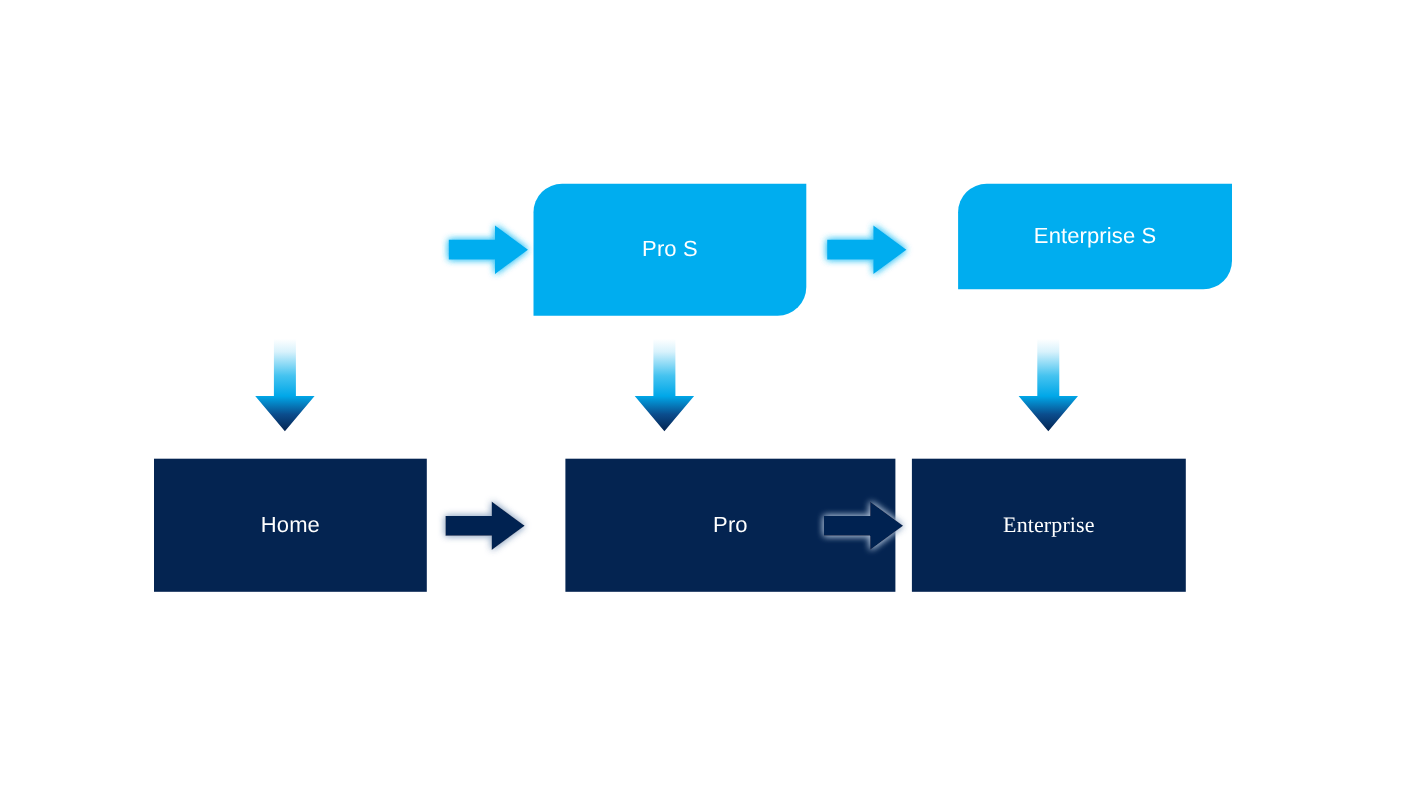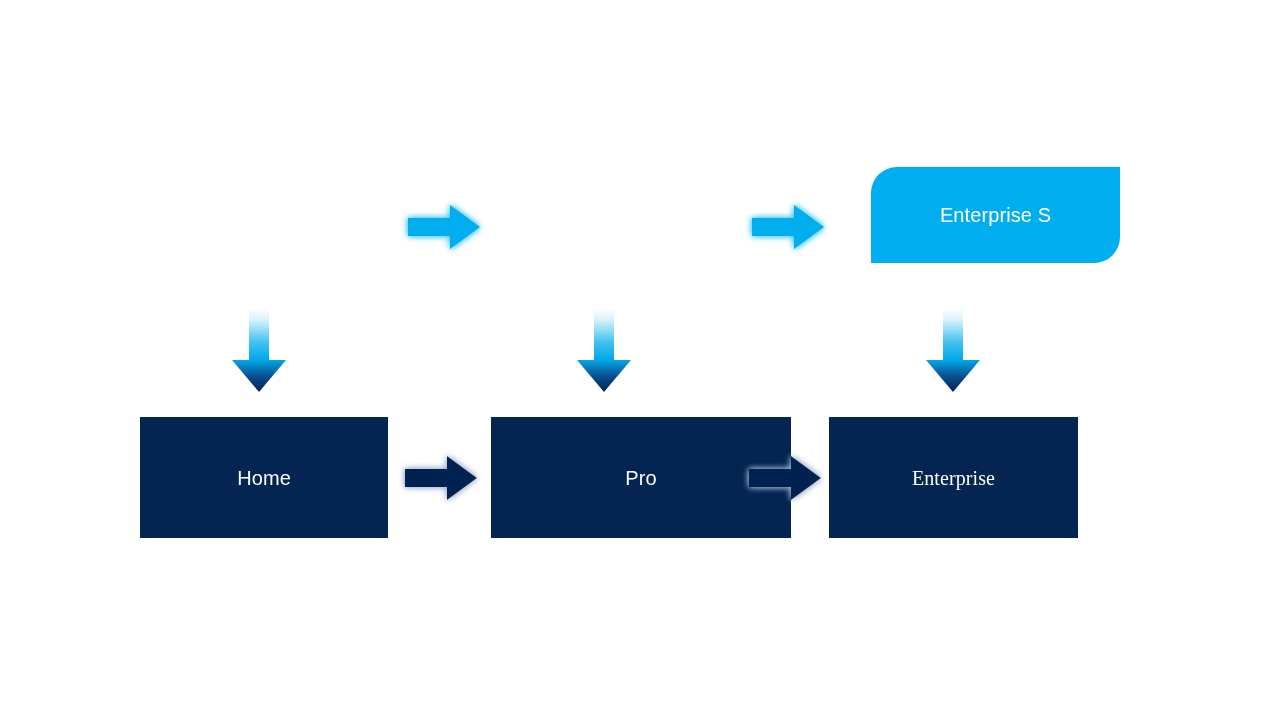--- a/index.html
+++ b/index.html
@@ -98,6 +98,9 @@
   </svg>
 
 
+  <div class="node service" style="left:485px; top:167px; width:248px; height:120px;">
+    <span class="node-label">Pro S</span>
+  </div>
 
   <div class="node service" style="left:871px; top:167px; width:249px; height:96px;">
     <span class="node-label">Enterprise S</span>

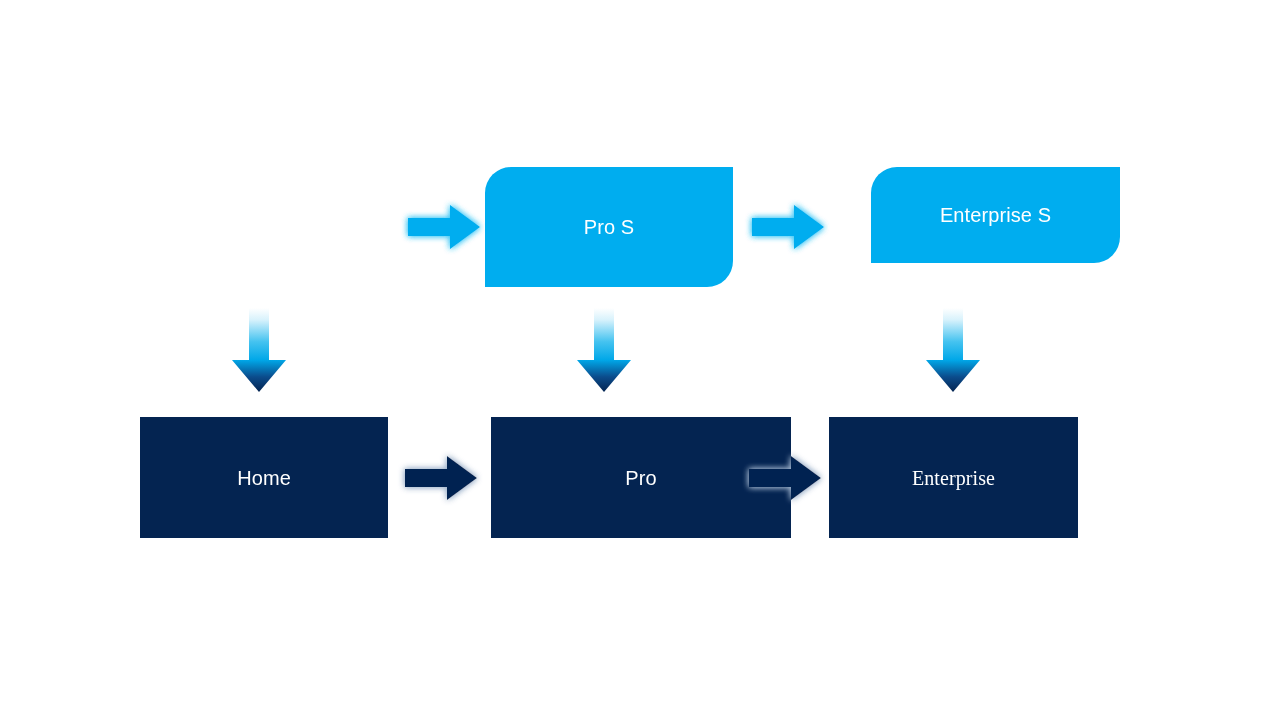--- a/index.html
+++ b/index.html
@@ -140,7 +140,7 @@
     <span class="node-label">Home</span>
   </div>
 
-  <div class="node base" style="left:491px; top:417px; width:300px; height:121px;">
+  <div class="node base" style="left:514px; top:417px; width:300px; height:121px;">
     <span class="node-label">Pro</span>
   </div>
 

